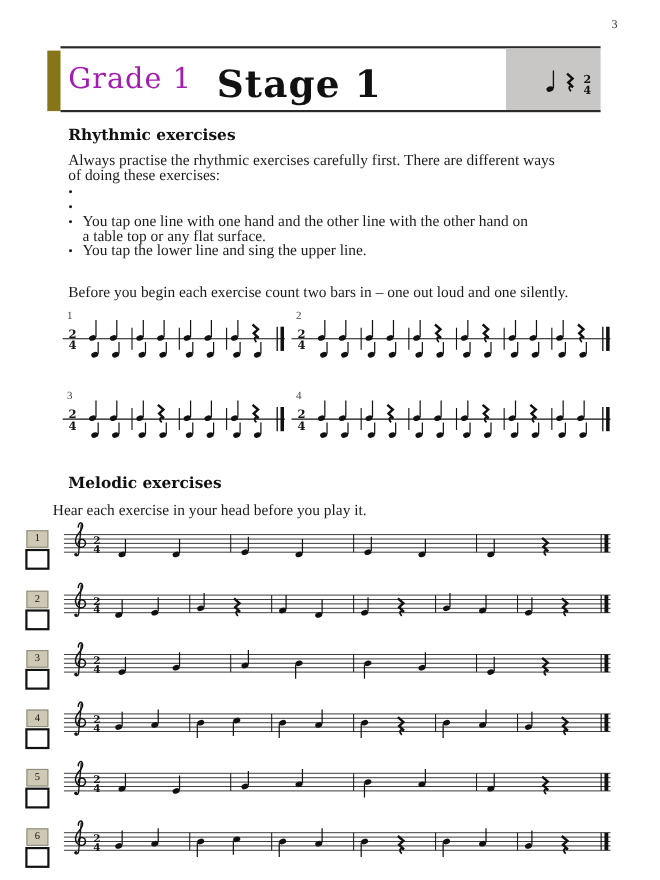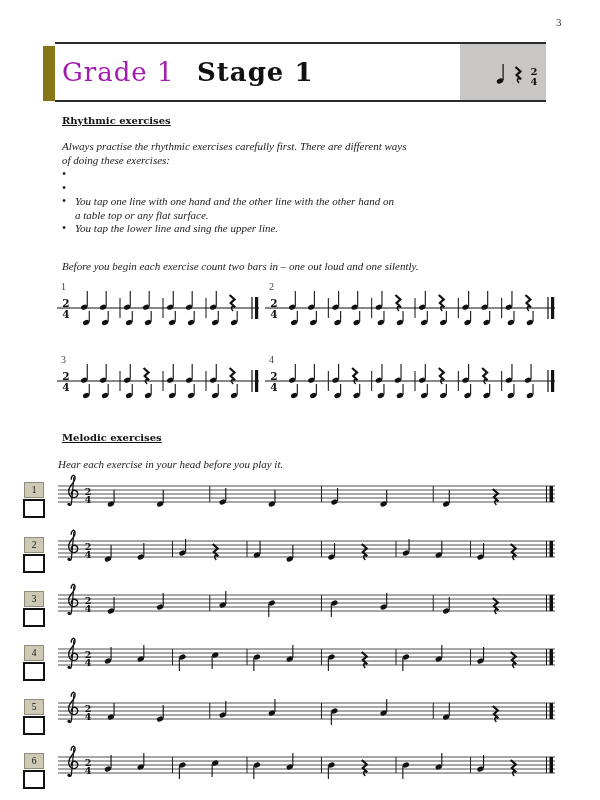--- a/index.html
+++ b/index.html
@@ -13,7 +13,7 @@
   #grade-title{left:62px;top:57px;font-family:"DejaVu Serif",serif;font-weight:normal;
                font-size:26px;color:#a21caf;letter-spacing:1px;}
   #stage-title{left:197px;top:57px;font-family:"DejaVu Serif",serif;font-weight:bold;
-               font-size:26px;color:#111;letter-spacing:1px;}
+               font-size:34px;color:#111;letter-spacing:1px;}
   .section-title{font-family:"DejaVu Serif",serif;font-weight:bold;font-size:10px;color:#111;text-decoration:underline;}
   .bodytext{font-size:11px;line-height:13.6px;color:#1a1a1a;white-space:pre-line;font-style:italic;}
   #rhythmic-title{left:62px;top:115px;}

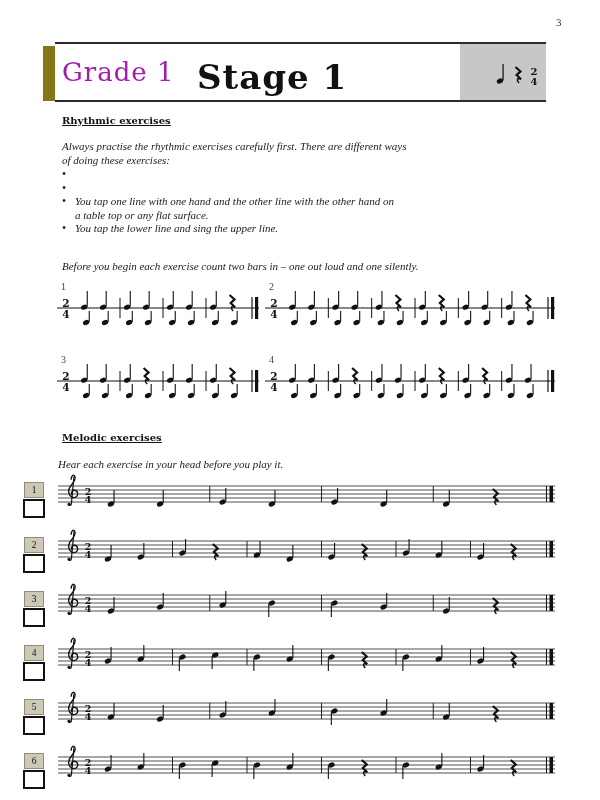--- a/index.html
+++ b/index.html
@@ -14,7 +14,7 @@
                font-size:26px;color:#a21caf;letter-spacing:1px;}
   #stage-title{left:197px;top:57px;font-family:"DejaVu Serif",serif;font-weight:bold;
                font-size:34px;color:#111;letter-spacing:1px;}
-  .section-title{font-family:"DejaVu Serif",serif;font-weight:bold;font-size:10px;color:#111;text-decoration:underline;}
+  .section-title{font-family:"DejaVu Serif",serif;font-weight:bold;font-size:14px;color:#111;}
   .bodytext{font-size:11px;line-height:13.6px;color:#1a1a1a;white-space:pre-line;font-style:italic;}
   #rhythmic-title{left:62px;top:115px;}
   #rhythmic-intro{left:62px;top:140px;width:480px;}

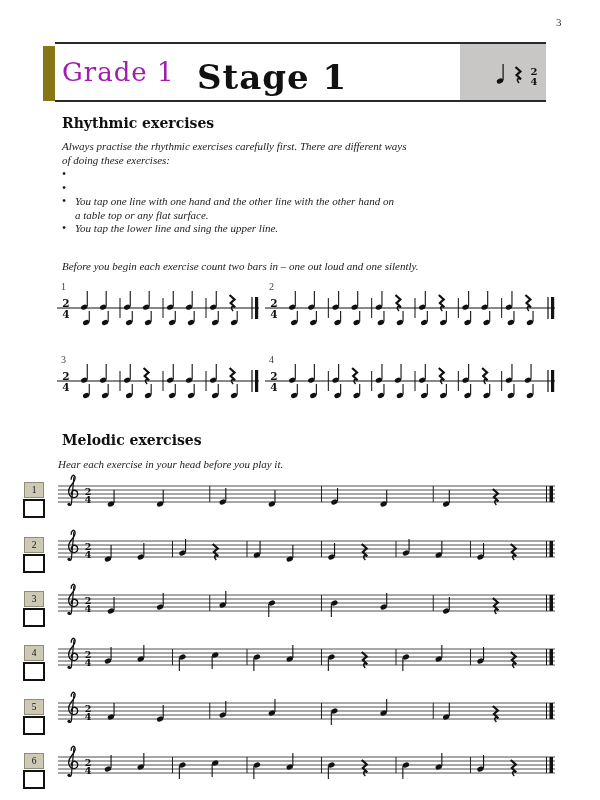--- a/index.html
+++ b/index.html
@@ -15,7 +15,7 @@
   #stage-title{left:197px;top:57px;font-family:"DejaVu Serif",serif;font-weight:bold;
                font-size:34px;color:#111;letter-spacing:1px;}
   .section-title{font-family:"DejaVu Serif",serif;font-weight:bold;font-size:14px;color:#111;}
-  .bodytext{font-size:11px;line-height:13.6px;color:#1a1a1a;white-space:pre-line;font-style:italic;}
+  .bodytext{font-size:14px;line-height:13.6px;color:#1a1a1a;white-space:pre-line;}
   #rhythmic-title{left:62px;top:115px;}
   #rhythmic-intro{left:62px;top:140px;width:480px;}
   #bullet-list{left:62px;top:168px;width:486px;}

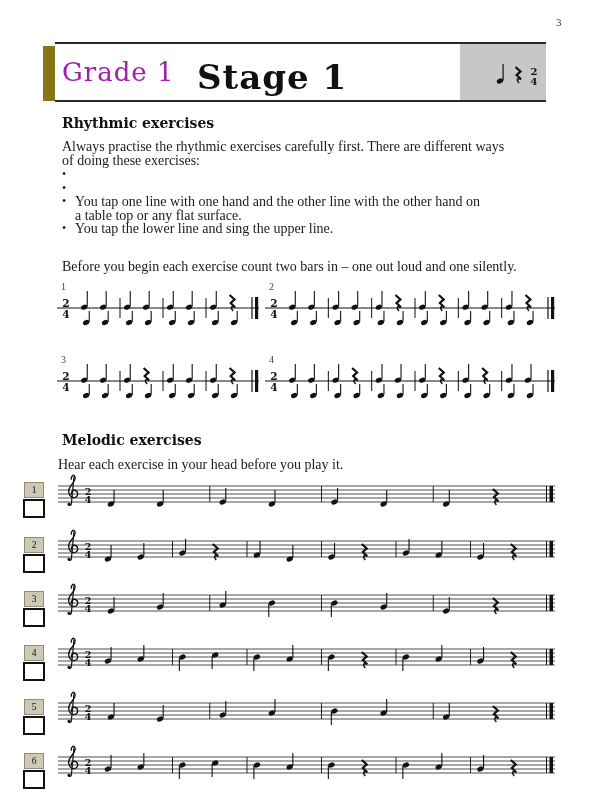--- a/index.html
+++ b/index.html
@@ -23,7 +23,7 @@
   .bullet-marker{width:13px;font-size:11.8px;line-height:13.6px;}
   #rhythmic-outro{left:62px;top:260px;width:486px;}
   #melodic-title{left:62px;top:432px;text-align:center;}
-  #melodic-intro{left:58px;top:458px;width:480px;}
+  #melodic-intro{left:48px;top:458px;width:480px;}
   .num-box{position:absolute;left:24px;width:18px;height:14px;background:#cdc9b4;
            border:1px solid #8f8c7c;font-size:9.5px;text-align:center;line-height:14px;color:#111;}
   .tick-box{position:absolute;left:23px;width:18px;height:15px;background:#fff;border:2px solid #111;}

